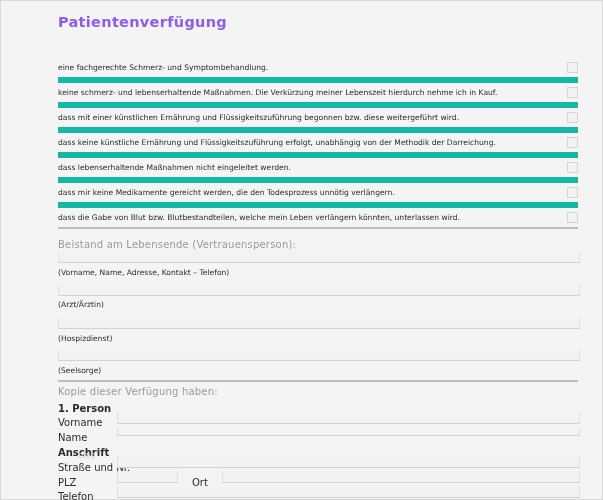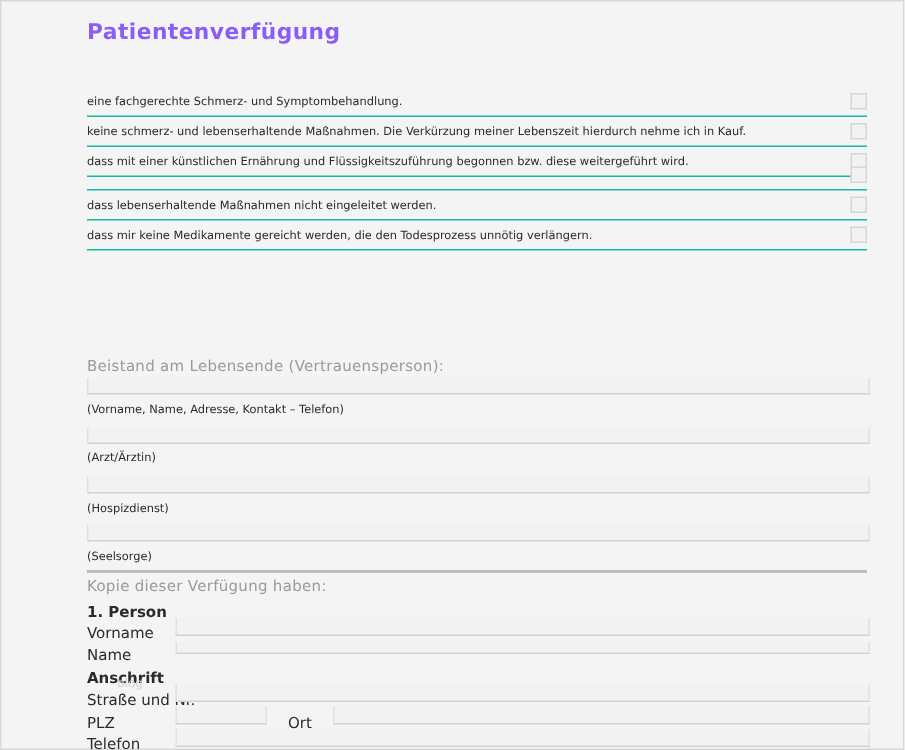--- a/index.html
+++ b/index.html
@@ -20,7 +20,7 @@
     }
     .rows { position: absolute; left: 58px; top: 58px; width: 520px; }
     .row {
-      position: relative; border-bottom: 1px solid #14b8a6;
+      position: relative; border-bottom: 6px solid #14b8a6;
       font-size: 7.6px; line-height: 11px; color: #2a2a2a;
       padding: 4px 30px 4px 0;
     }

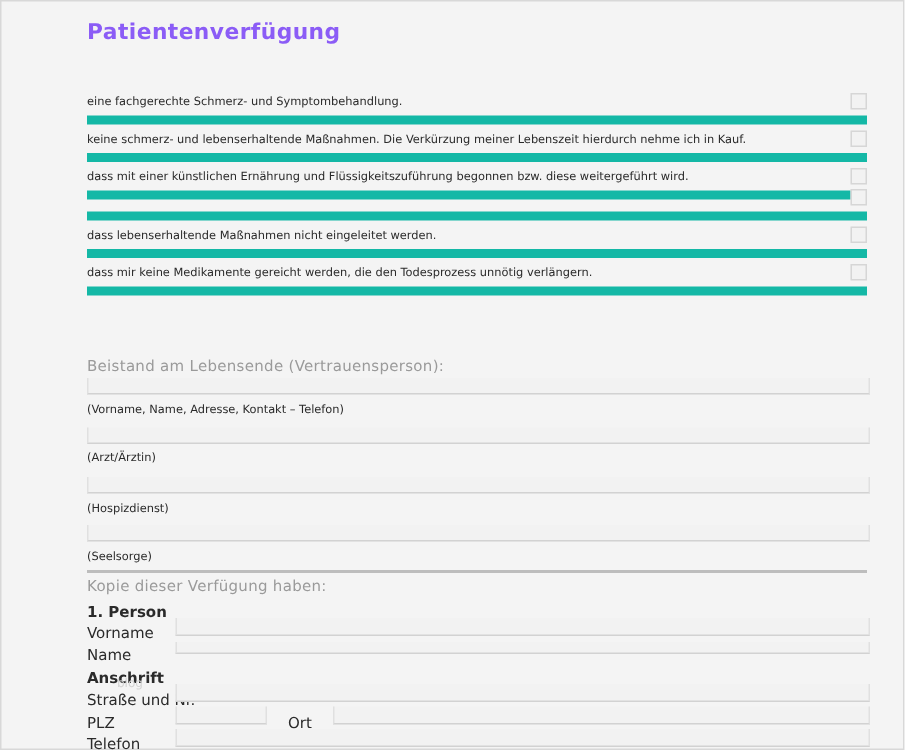--- a/index.html
+++ b/index.html
@@ -59,7 +59,7 @@
   <div class="row"><span>eine fachgerechte Schmerz- und Symptombehandlung.</span><span class="cb"></span></div>
   <div class="row"><span>keine schmerz- und lebenserhaltende Maßnahmen. Die Verkürzung meiner Lebenszeit hierdurch nehme ich in Kauf.</span><span class="cb"></span></div>
   <div class="row"><span>dass mit einer künstlichen Ernährung und Flüssigkeitszuführung begonnen bzw. diese weitergeführt wird.</span><span class="cb"></span></div>
-  <div class="row"><span class="cb"></span></div>
+  <div class="row"><span>dass keine künstliche Ernährung und Flüssigkeitszuführung erfolgt, unabhängig von der Methodik der Darreichung.</span><span class="cb"></span></div>
   <div class="row"><span>dass lebenserhaltende Maßnahmen nicht eingeleitet werden.</span><span class="cb"></span></div>
   <div class="row"><span>dass mir keine Medikamente gereicht werden, die den Todesprozess unnötig verlängern.</span><span class="cb"></span></div>
 </div>

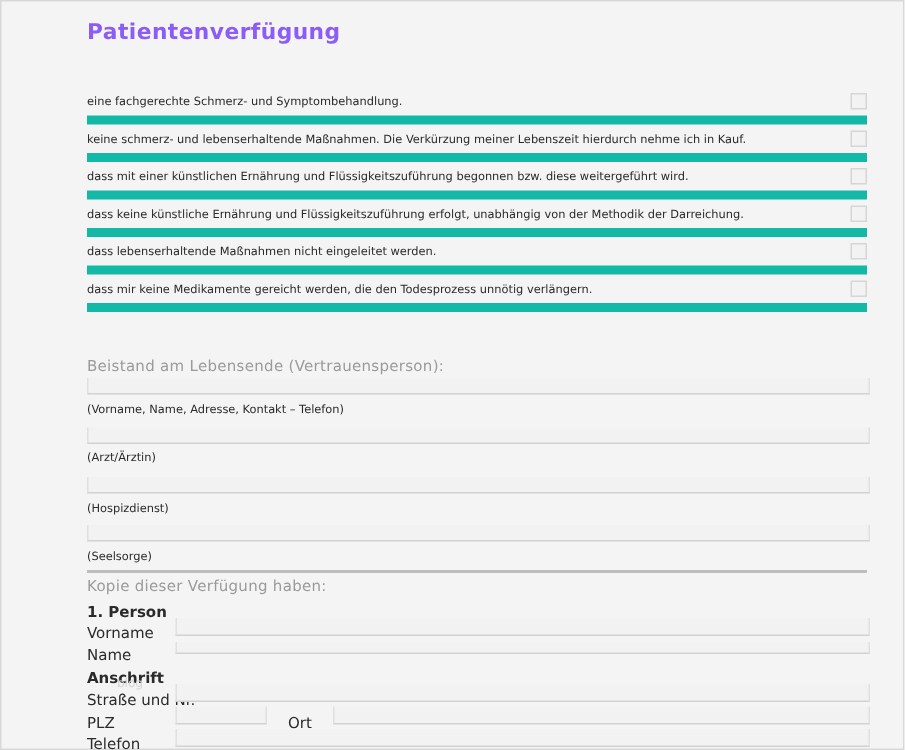--- a/index.html
+++ b/index.html
@@ -62,6 +62,7 @@
   <div class="row"><span>dass keine künstliche Ernährung und Flüssigkeitszuführung erfolgt, unabhängig von der Methodik der Darreichung.</span><span class="cb"></span></div>
   <div class="row"><span>dass lebenserhaltende Maßnahmen nicht eingeleitet werden.</span><span class="cb"></span></div>
   <div class="row"><span>dass mir keine Medikamente gereicht werden, die den Todesprozess unnötig verlängern.</span><span class="cb"></span></div>
+  <div class="row last"><span>dass die Gabe von Blut bzw. Blutbestandteilen, welche mein Leben verlängern könnten, unterlassen wird.</span><span class="cb"></span></div>
 </div>
 
 <div class="sec-head" style="top:239px">Beistand am Lebensende (Vertrauensperson):</div>

